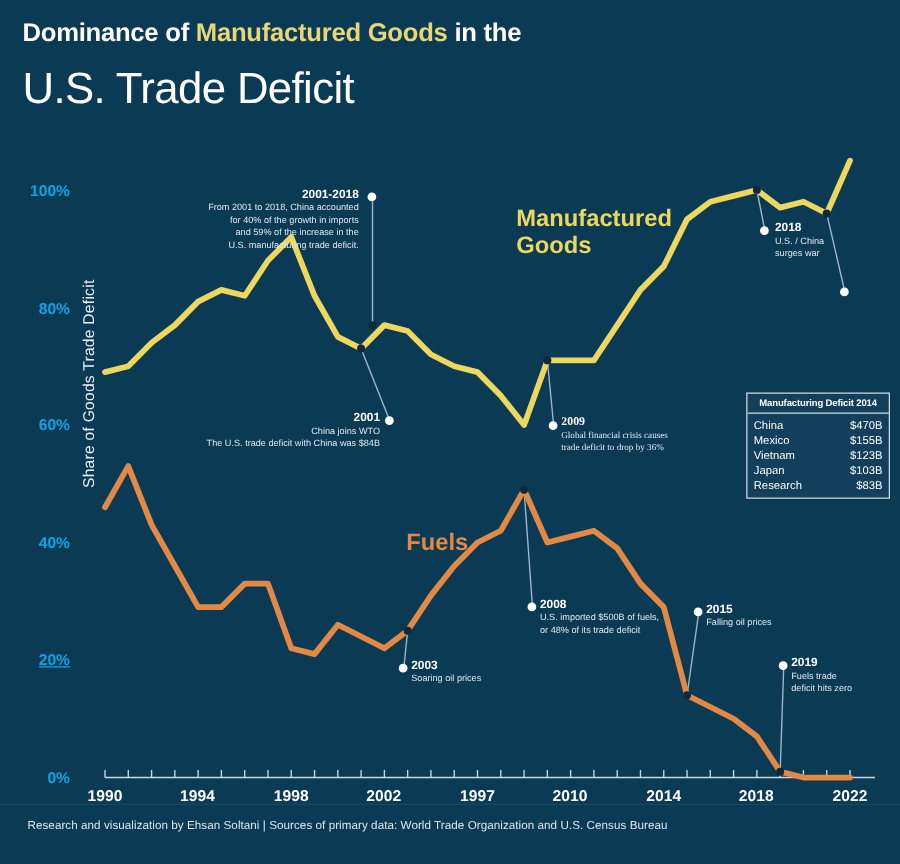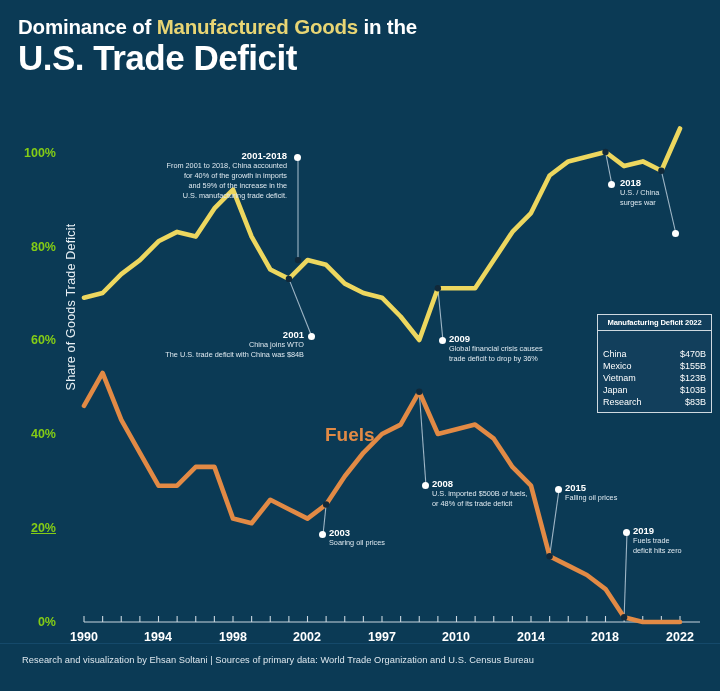--- a/index.html
+++ b/index.html
@@ -17,7 +17,7 @@
   .title-block{position:absolute;left:18px;top:16px;width:520px;}
   .title-line1{font-size:20.5px;font-weight:bold;letter-spacing:-0.2px;line-height:1.05;color:#ffffff;}
   .title-line1 .hl{color:#e8d574;}
-  .title-line2{font-size:35px;font-weight:bold;letter-spacing:-0.5px;line-height:1.08;margin-top:1px;color:#ffffff;}
+  .title-line2{font-size:35px;font-weight:normal;letter-spacing:-0.5px;line-height:1.08;margin-top:14px;color:#ffffff;}
 
   
   .plot{position:absolute;left:0;top:0;width:720px;height:691px;}

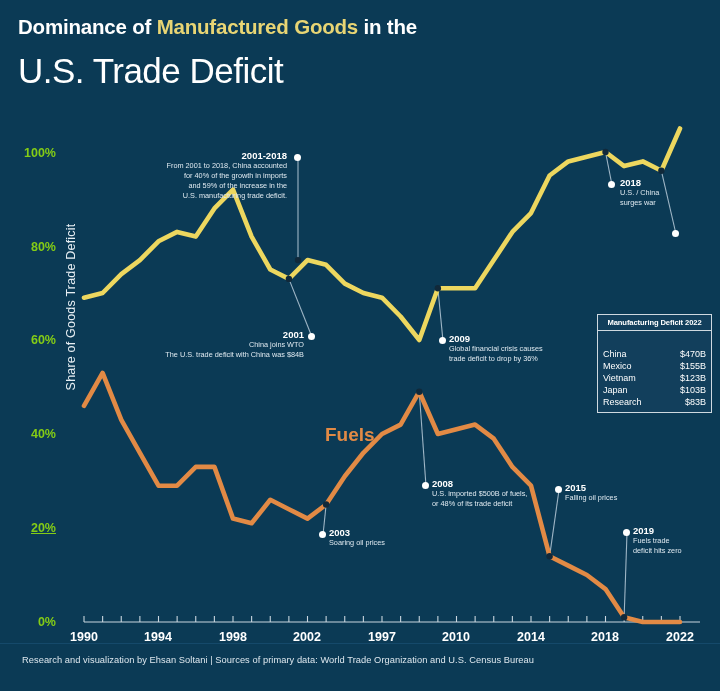--- a/index.html
+++ b/index.html
@@ -28,7 +28,7 @@
     transform:rotate(-90deg);transform-origin:center center;
     text-align:center;font-size:12.5px;color:#e7eef3;letter-spacing:.2px;
   }
-  .ytick{position:absolute;font-size:12.5px;font-weight:bold;color:#84cc16;text-align:right;width:46px;}
+  .ytick{position:absolute;font-size:12.5px;font-weight:bold;color:#0ea5e9;text-align:right;width:46px;}
   .xtick{position:absolute;font-size:12.5px;font-weight:bold;color:#ffffff;text-align:center;width:50px;top:630px;}
 
   

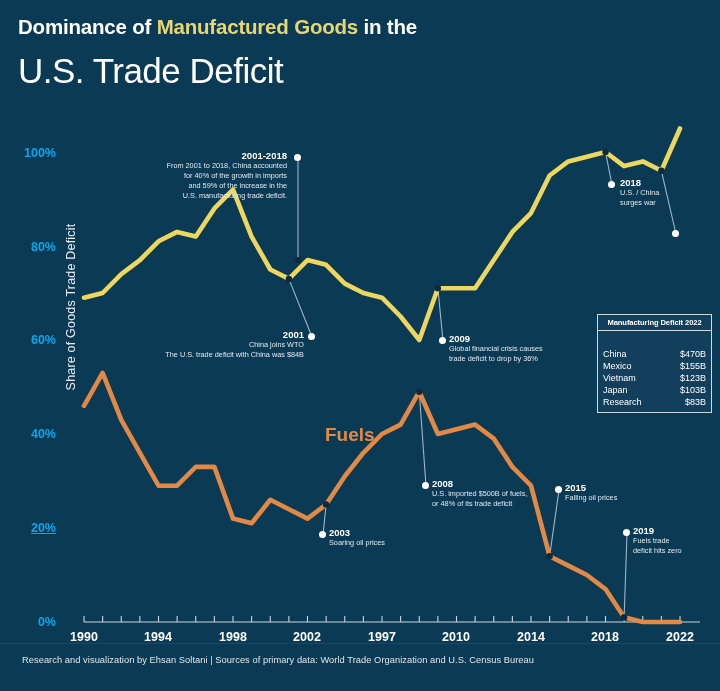--- a/index.html
+++ b/index.html
@@ -161,6 +161,10 @@
     <div class="xtick" style="left:580px;">2018</div>
     <div class="xtick" style="left:655px;">2022</div>
 
+    <div class="series-label series-mg">
+      <div>Manufactured</div>
+      <div>Goods</div>
+    </div>
     <div class="series-label series-fuels">Fuels</div>
 
     <div class="anno right" style="left:155px;top:150px;width:132px;">

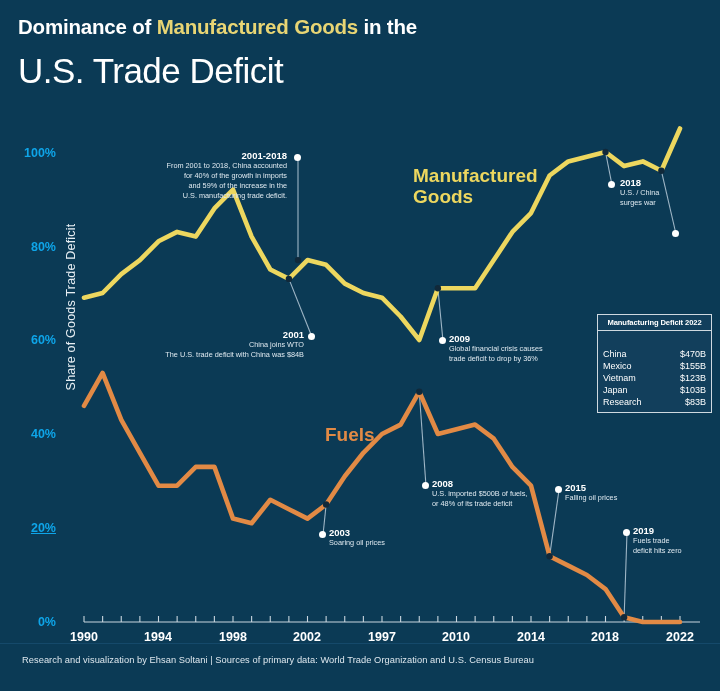--- a/index.html
+++ b/index.html
@@ -226,7 +226,7 @@
     <div class="dot" style="left:623px;top:529px;"></div>
 
     <div class="tbl">
-      <div class="hdr">Manufacturing Deficit 2022</div>
+      <div class="hdr">Manufacturing Deficit 2014</div>
       <div class="rows" id="tbl-rows">
           <div class="row">
             <span class="nm">China</span>

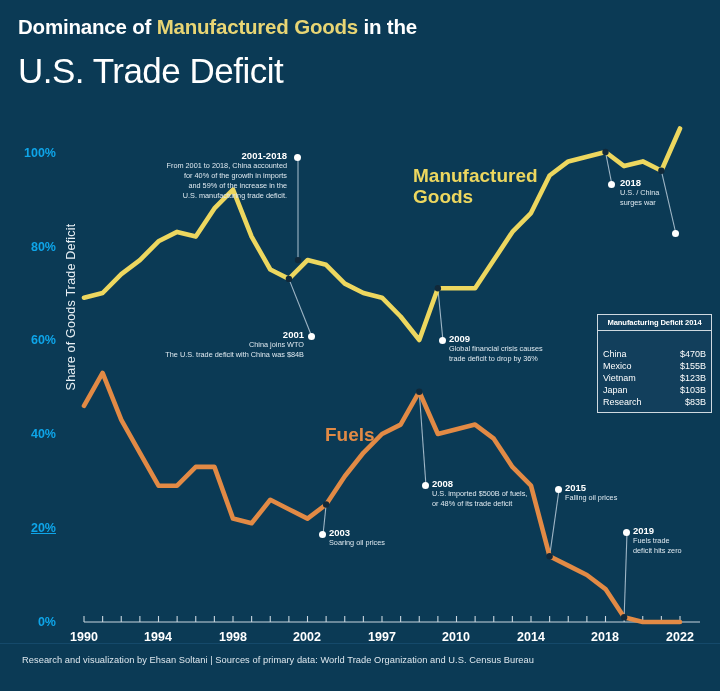--- a/index.html
+++ b/index.html
@@ -183,7 +183,7 @@
     </div>
     <div class="dot" style="left:308px;top:333px;"></div>
 
-    <div class="anno left" style="left:449px;top:333px;width:150px;">
+    <div class="anno left" style="left:449px;top:333px;width:150px;font-family:Liberation Serif, serif;">
       <div class="yr">2009</div>
       <div class="txt">Global financial crisis causes</div>
       <div class="txt">trade deficit to drop by 36%</div>

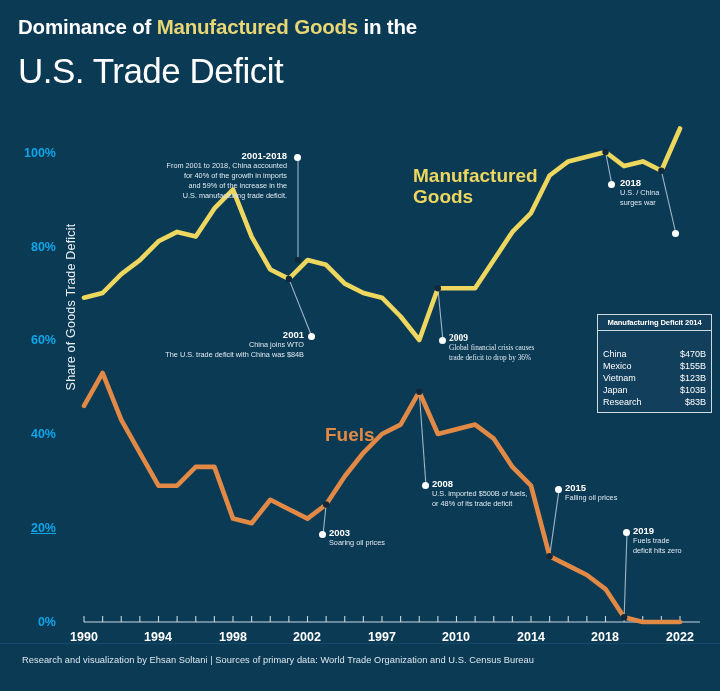--- a/index.html
+++ b/index.html
@@ -55,7 +55,7 @@
     padding:3px 4px 3px 4px;border-bottom:1px solid #cfd9e0;
     text-align:center;letter-spacing:-0.1px;
   }
-  .tbl .rows{padding:3px 5px 4px 5px;margin-top:14px;}
+  .tbl .rows{padding:3px 5px 4px 5px;}
   .tbl .row{display:flex;justify-content:space-between;font-size:9px;line-height:1.34;color:#ffffff;}
   .tbl .row .nm{text-align:left;}
   .tbl .row .vl{text-align:right;font-weight:normal;}

